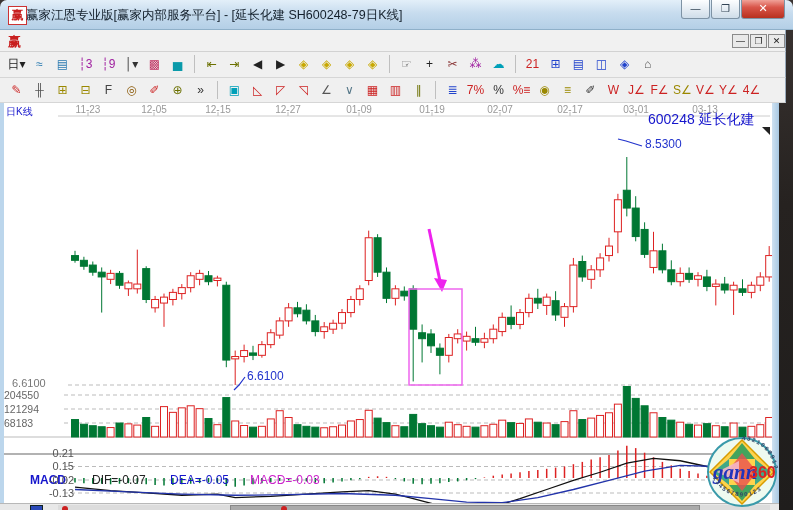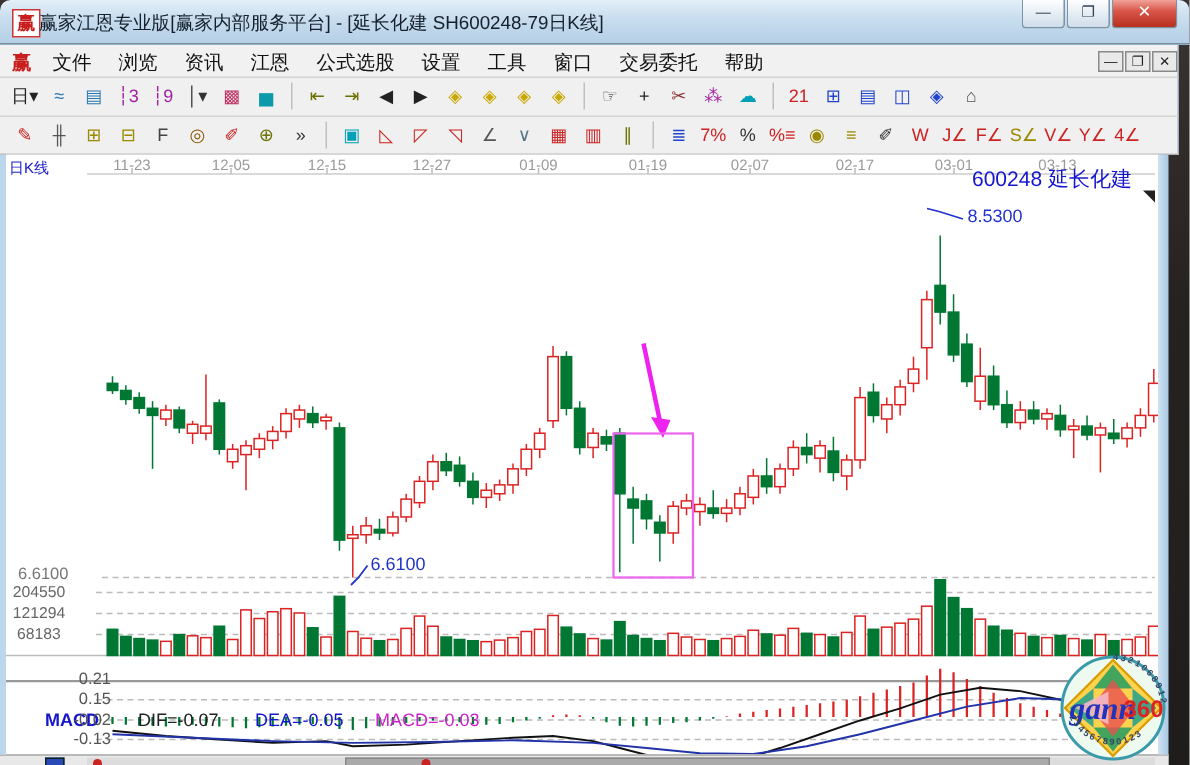--- a/index.html
+++ b/index.html
@@ -73,7 +73,6 @@
 
   <div class="menubar">
     <span class="menulogo">赢</span>
-    <span id="menu-items"><span class="menu-item">文件</span><span class="menu-item">浏览</span><span class="menu-item">资讯</span><span class="menu-item">江恩</span><span class="menu-item">公式选股</span><span class="menu-item">设置</span><span class="menu-item">工具</span><span class="menu-item">窗口</span><span class="menu-item">交易委托</span><span class="menu-item">帮助</span></span>
     <div class="mdibtn" id="mdi-min">—</div>
     <div class="mdibtn" id="mdi-rest">❐</div>
     <div class="mdibtn" id="mdi-close">✕</div>

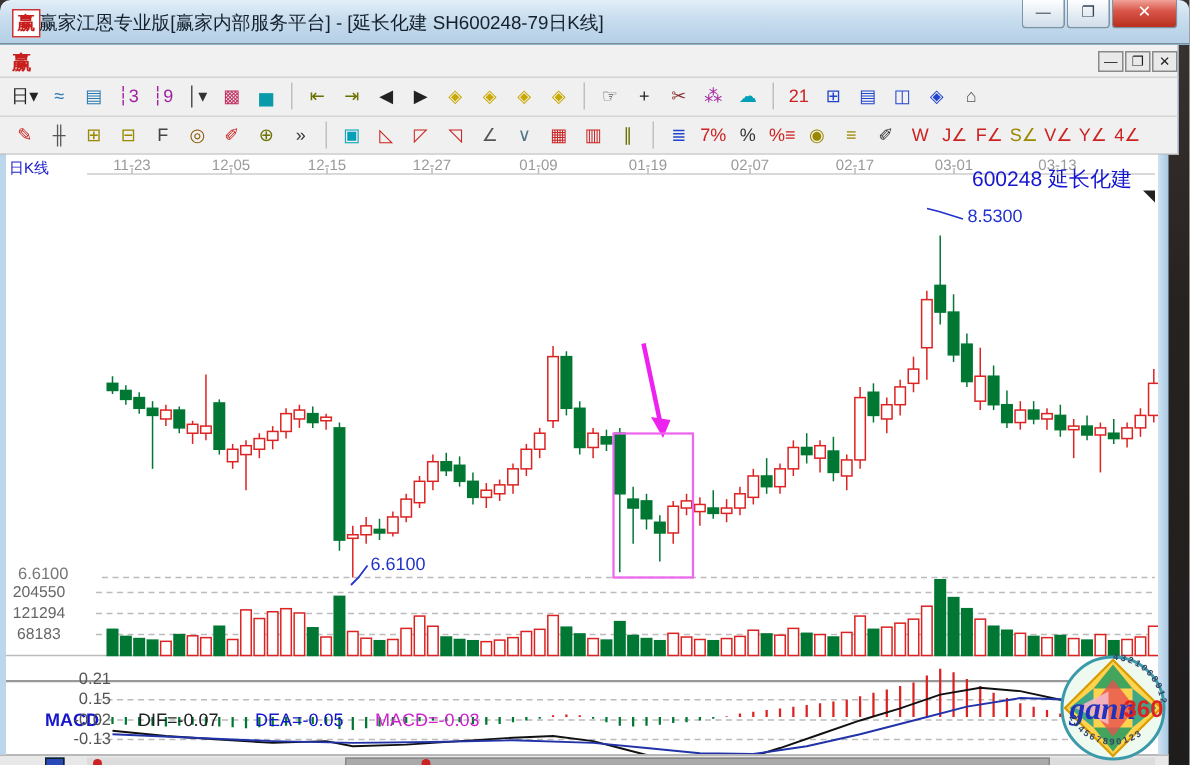--- a/index.html
+++ b/index.html
@@ -40,7 +40,7 @@
   #high-ann{left:641px;top:34px;color:#2233cc;font-size:12px;}
   #pattern-box{left:364px;top:86px;width:135px;height:32px;border:2px solid #ee22ee;background:#fff;
     color:#111;font-size:20px;letter-spacing:3px;text-align:center;line-height:32px;}
-  .vol-lab{left:0;width:44px;text-align:center;color:#666;font-size:10.5px;}
+  .vol-lab{left:0;width:44px;text-align:left;color:#666;font-size:10.5px;}
   #vol-lab0{top:286px;} #vol-lab1{top:300px;} #vol-lab2{top:314px;}
   .macd-head{top:342px;font-size:12px;margin-top:28px;}
   #macd-name{left:26px;color:#1515cc;font-weight:bold;}

